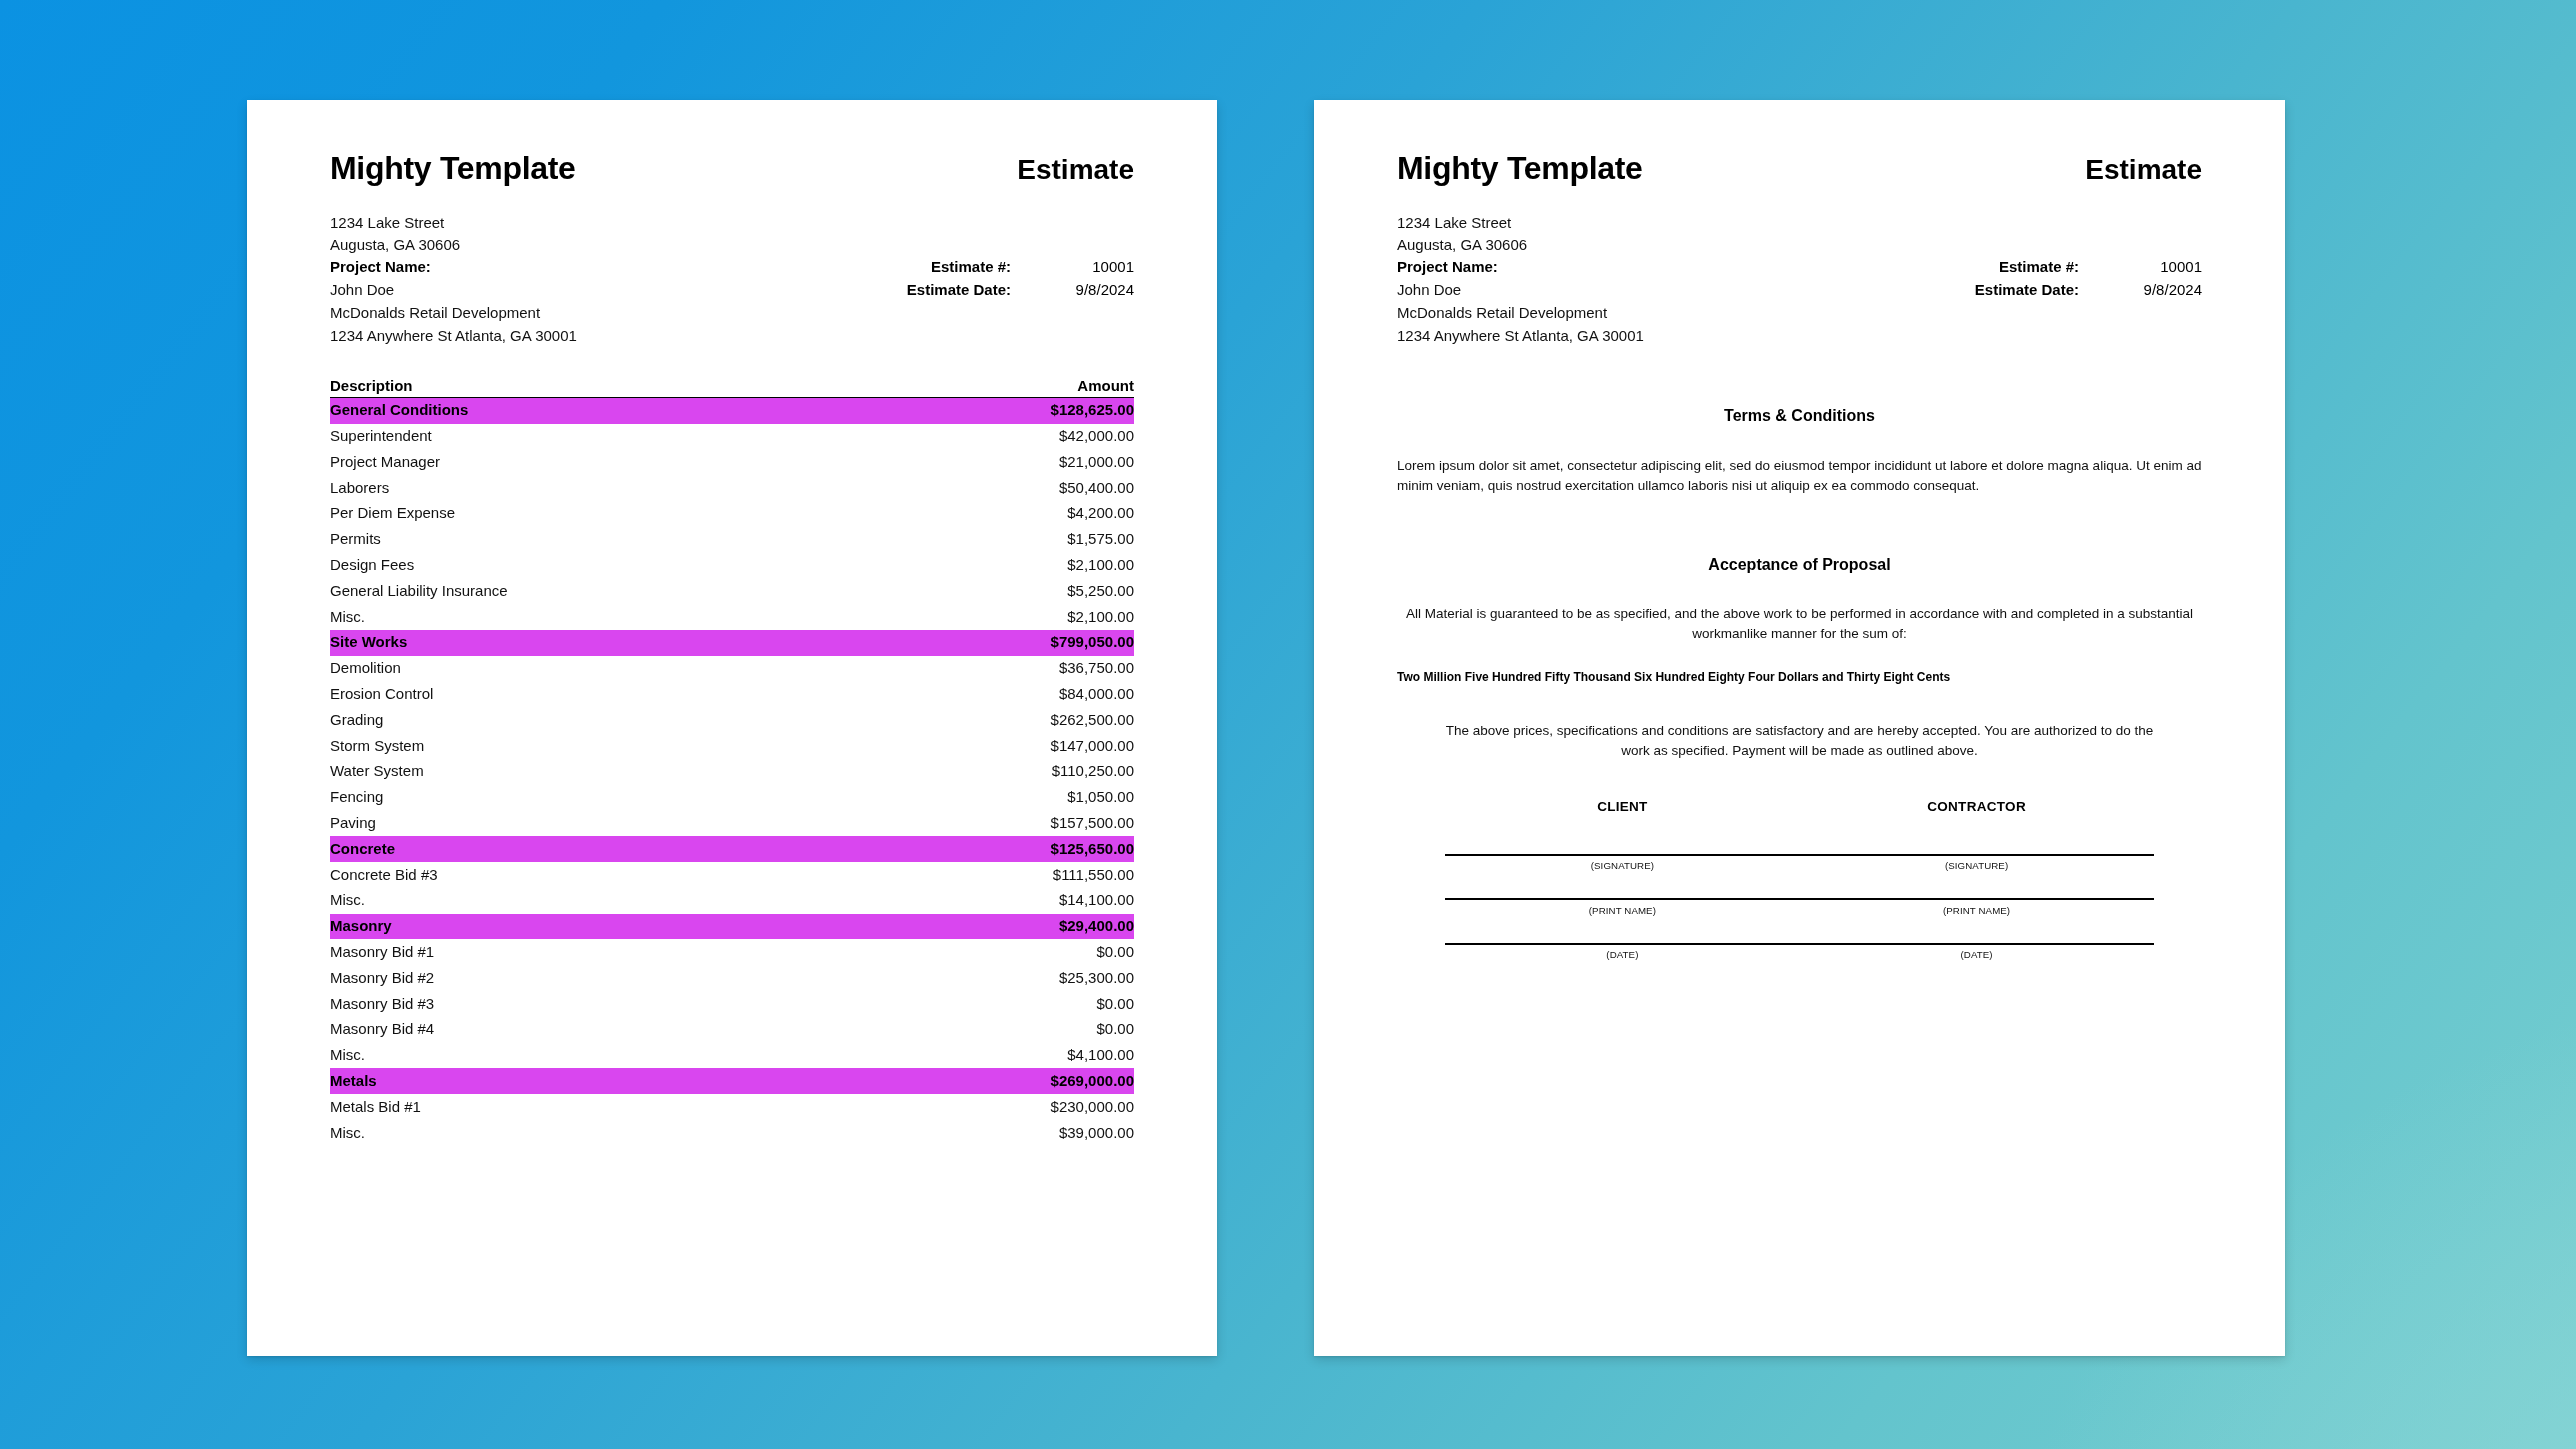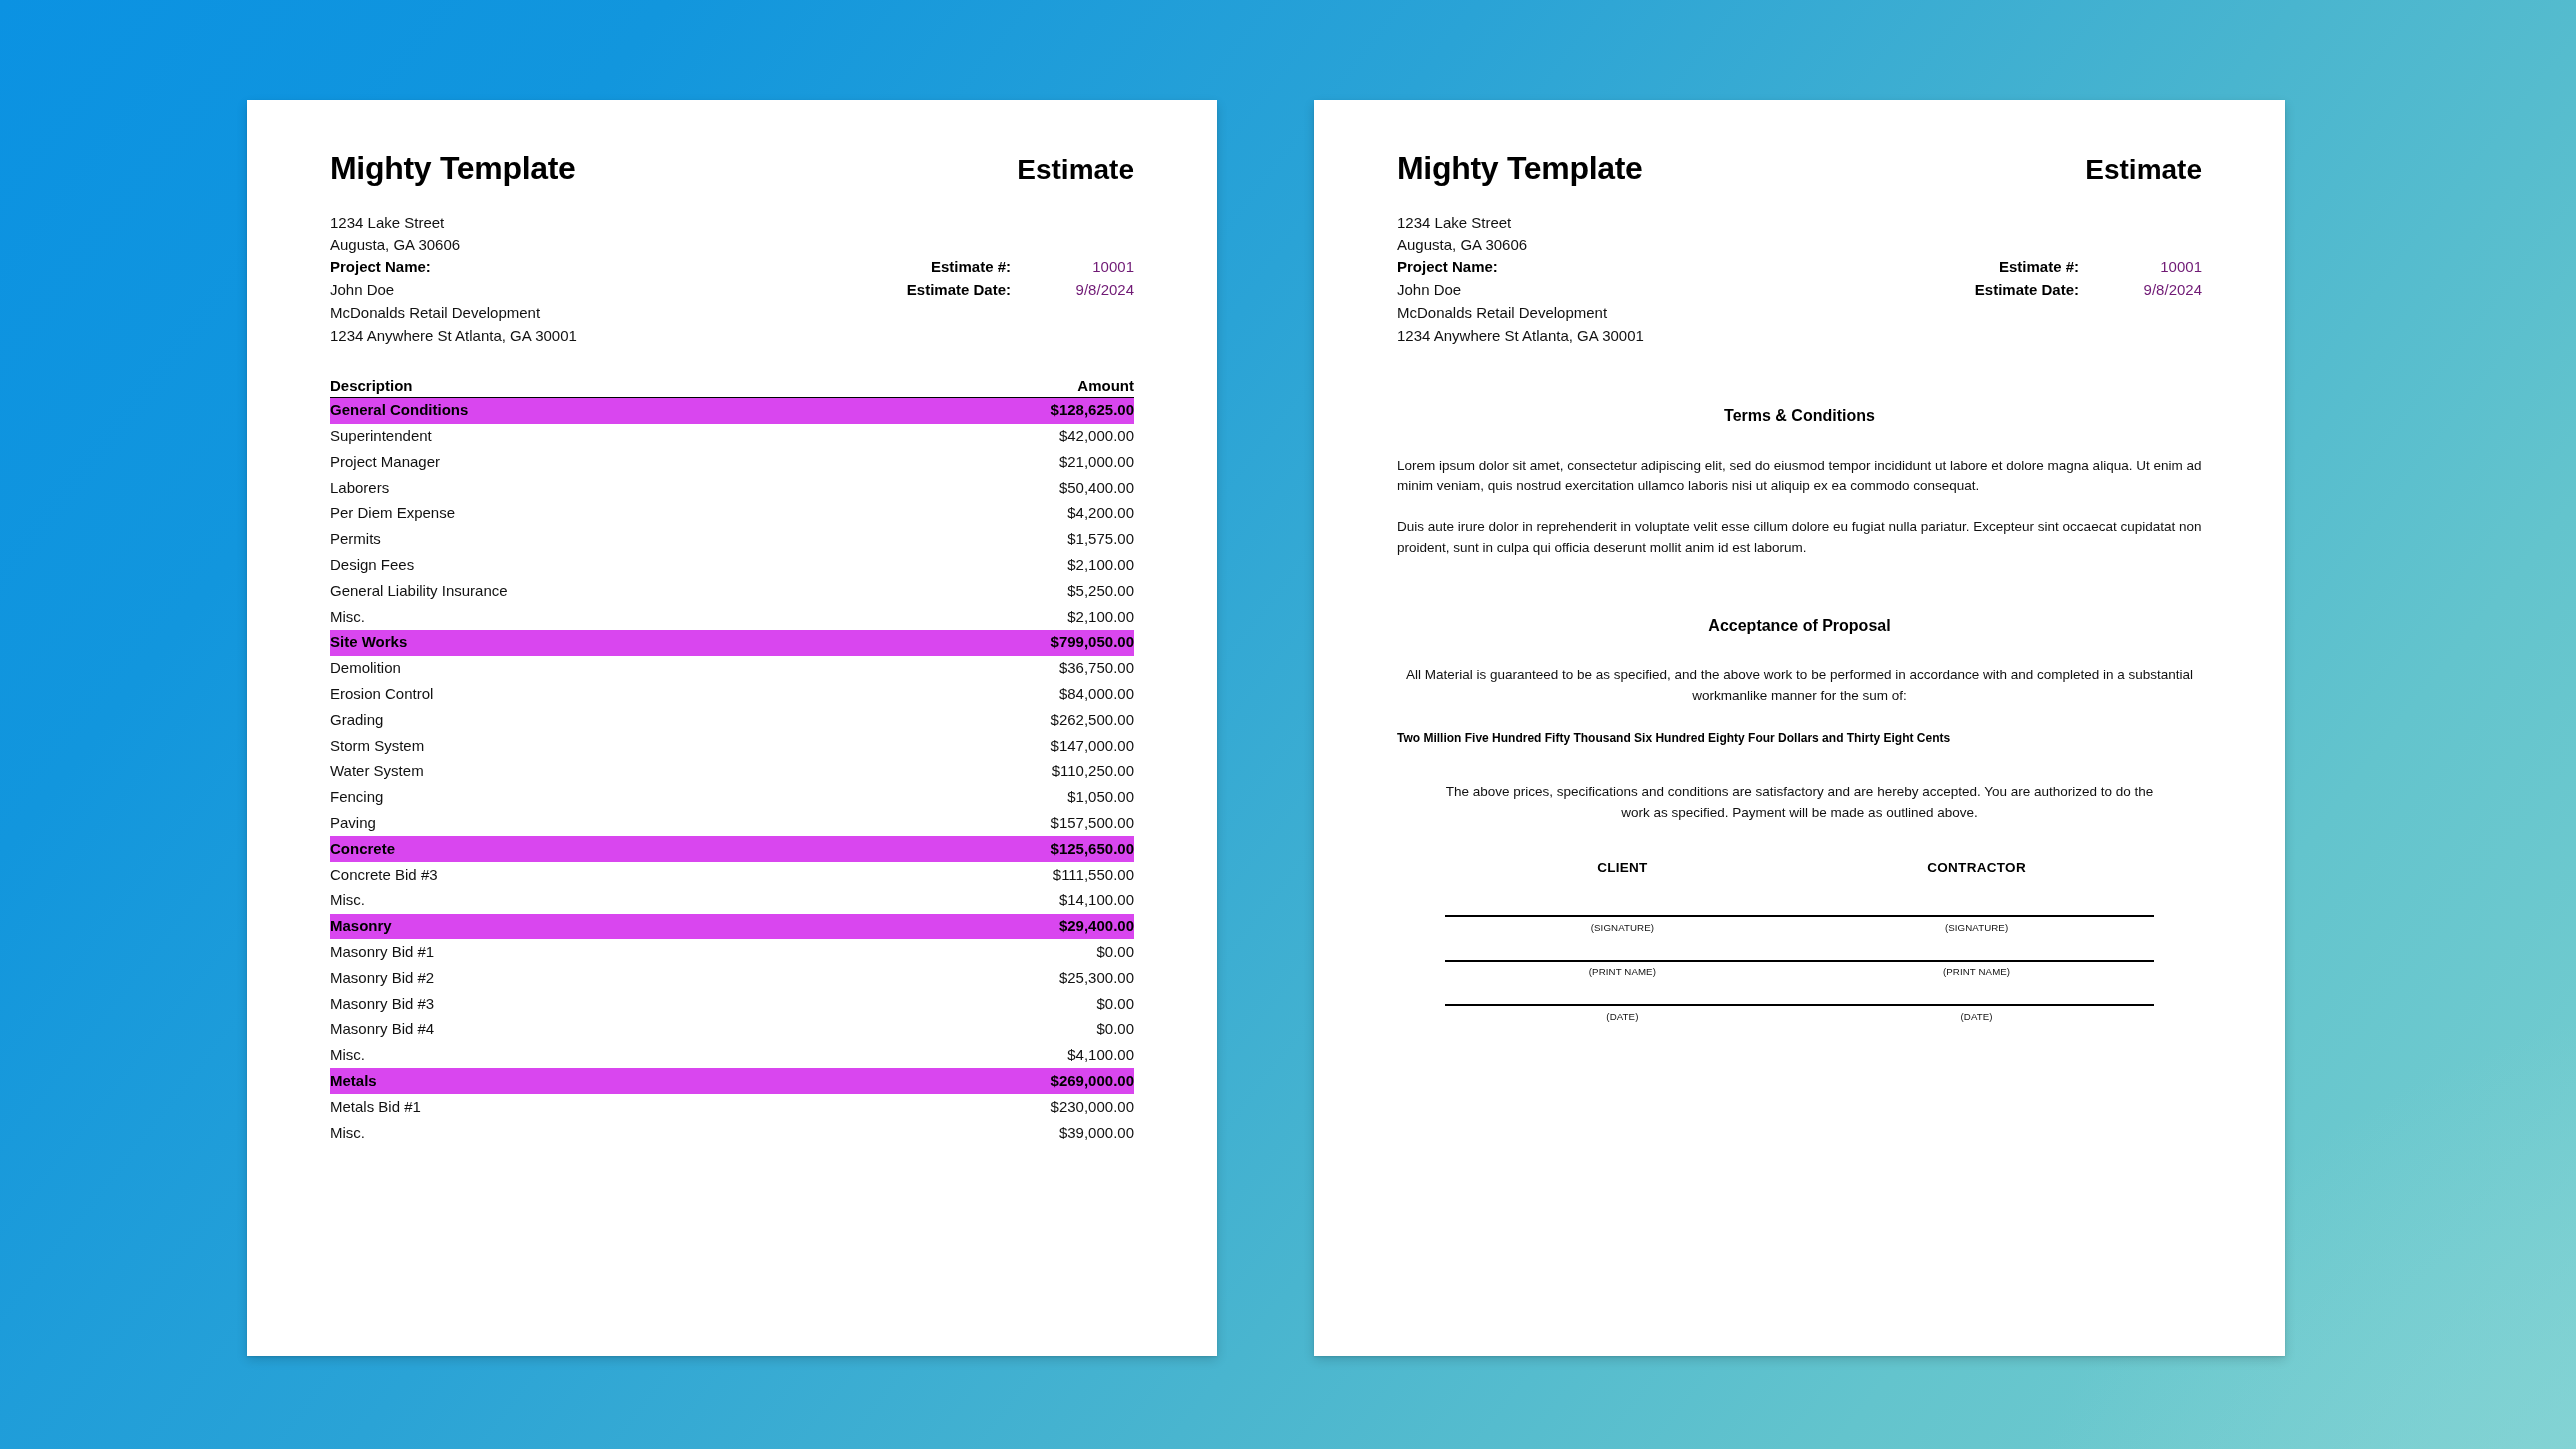--- a/index.html
+++ b/index.html
@@ -107,7 +107,7 @@
   .meta-right .mr-val {
     font-size: 15px;
     text-align: right;
-    color: #701a75;
+    color: #000000;
     line-height: 1.52;
     white-space: nowrap;
   }

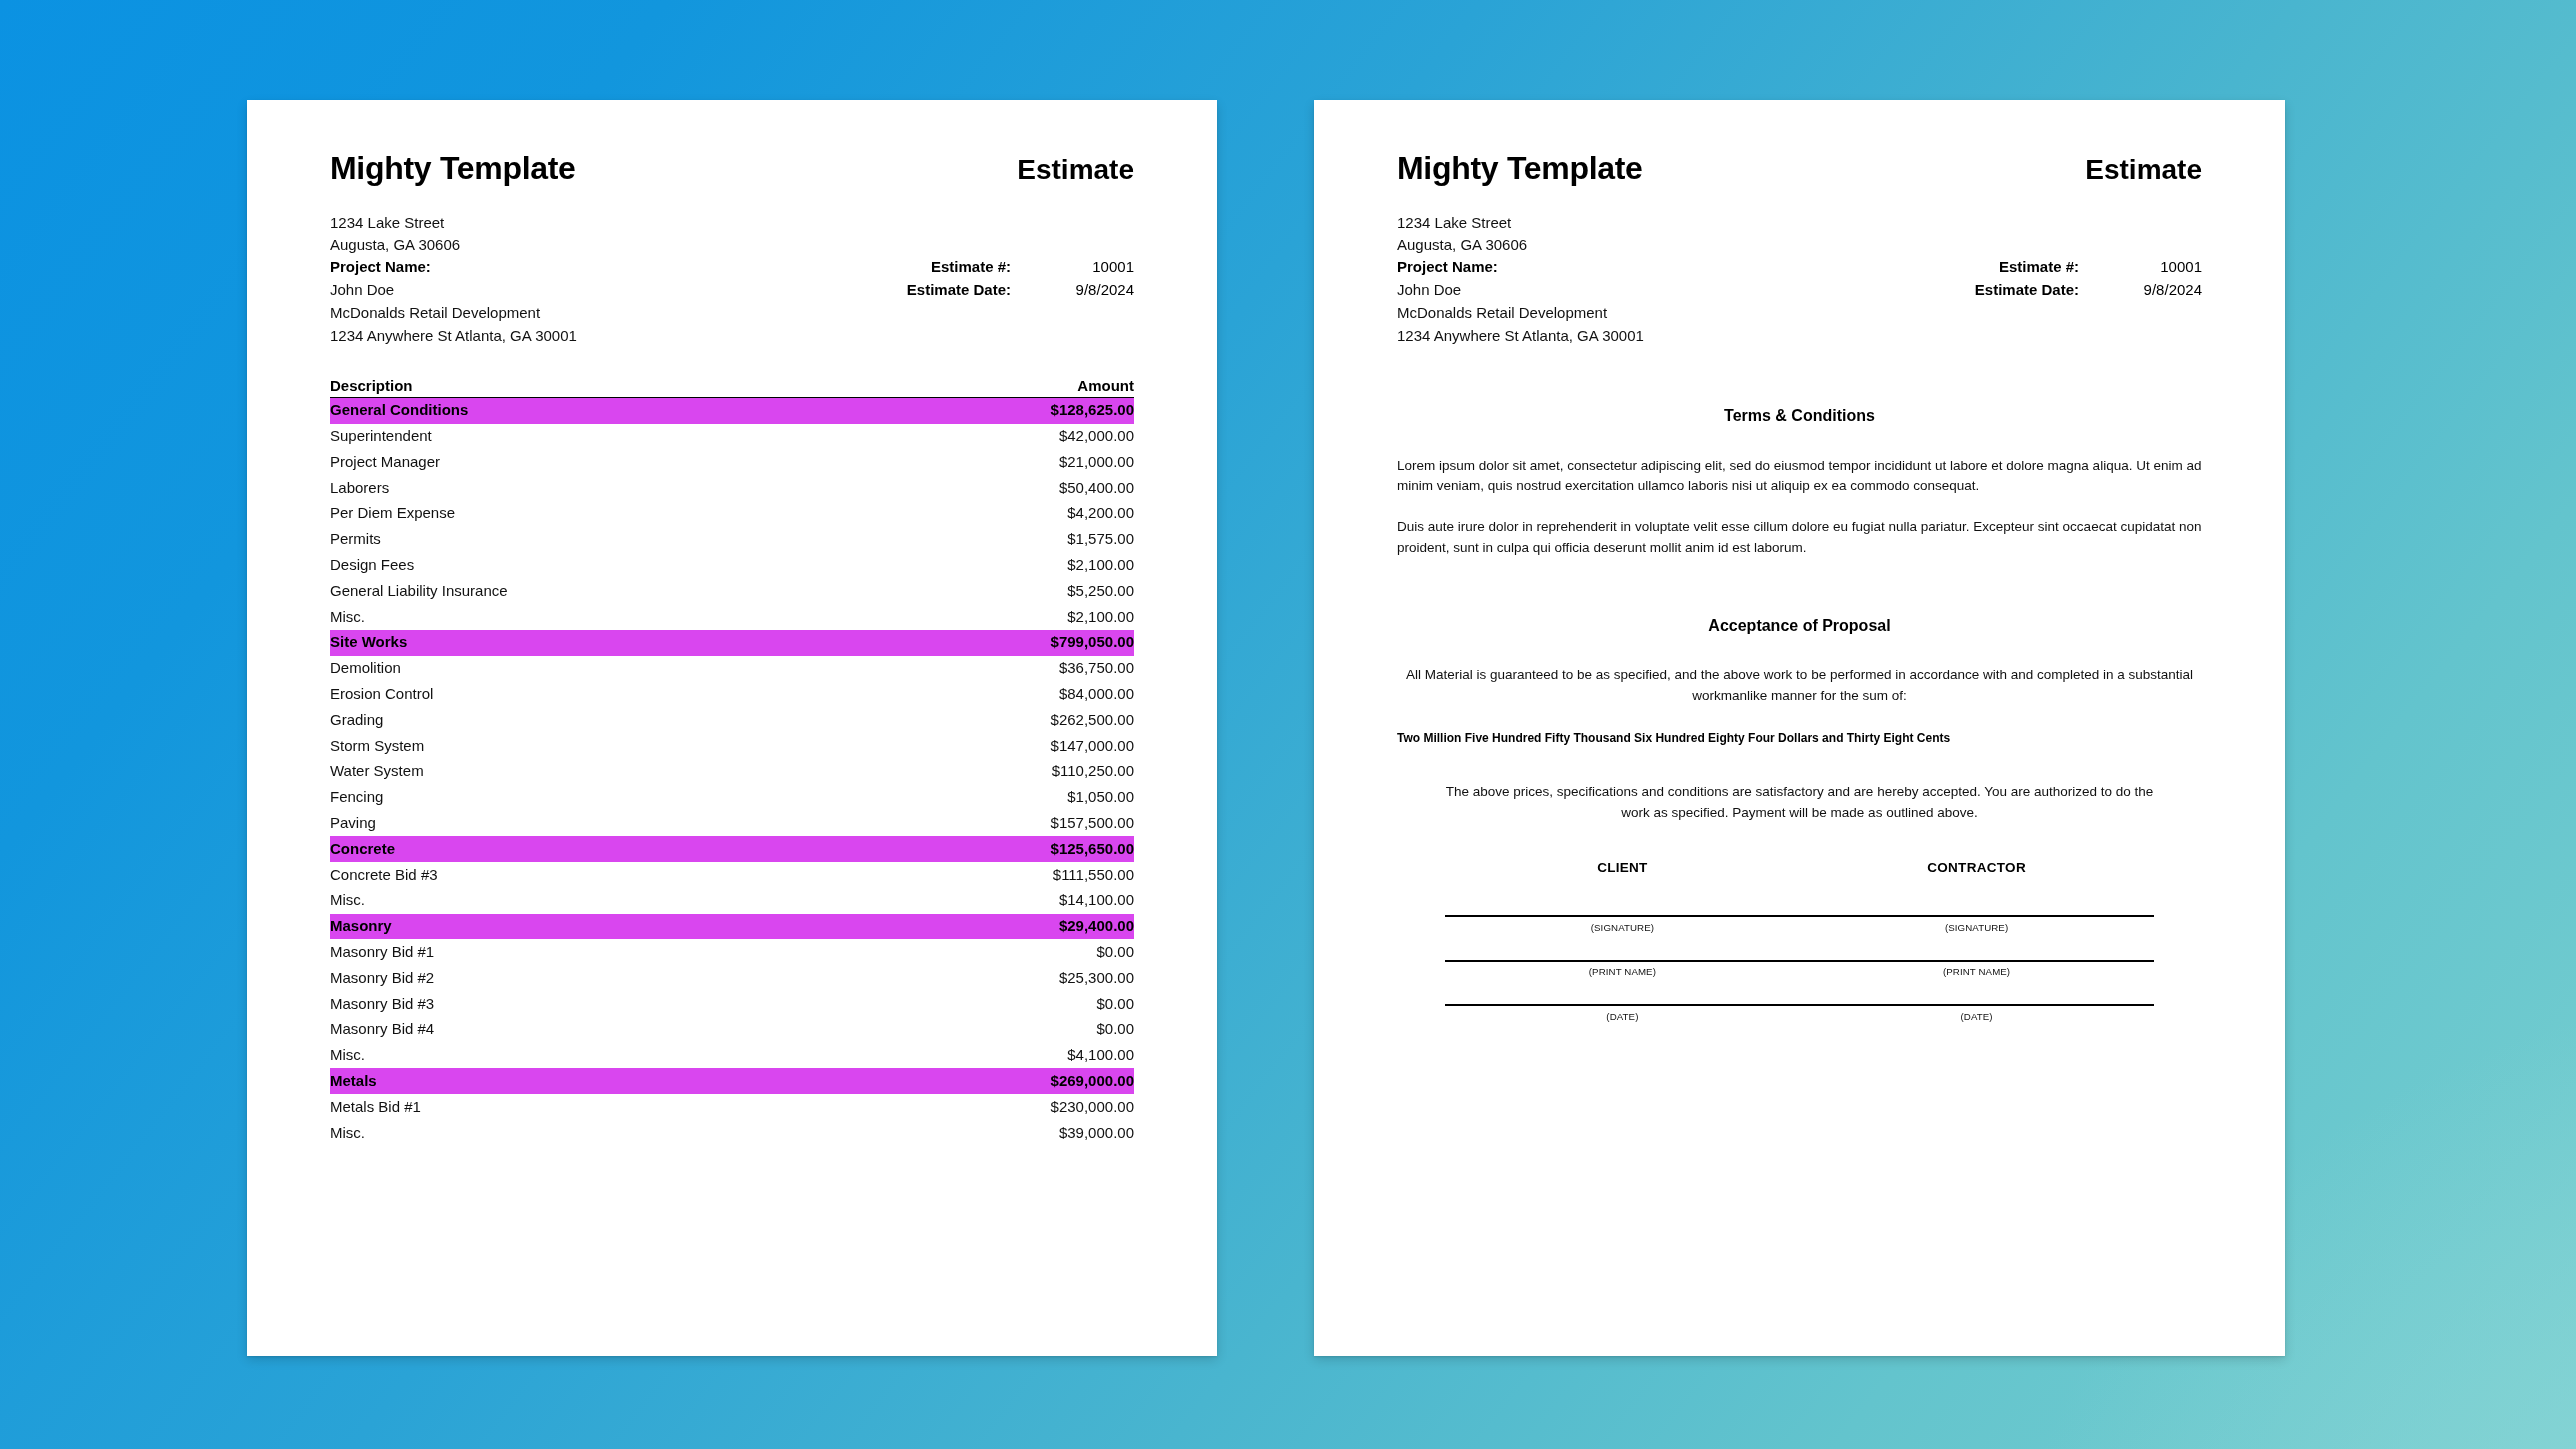--- a/index.html
+++ b/index.html
@@ -409,7 +409,6 @@
       <div class="sec-title tnc-title">Terms &amp; Conditions</div>
       <div class="tnc-body">
         <p class="tnc-p">Lorem ipsum dolor sit amet, consectetur adipiscing elit, sed do eiusmod tempor incididunt ut labore et dolore magna aliqua. Ut enim ad minim veniam, quis nostrud exercitation ullamco laboris nisi ut aliquip ex ea commodo consequat.</p>
-        <p class="tnc-p">Duis aute irure dolor in reprehenderit in voluptate velit esse cillum dolore eu fugiat nulla pariatur. Excepteur sint occaecat cupidatat non proident, sunt in culpa qui officia deserunt mollit anim id est laborum.</p>
       </div>
 
       <div class="sec-title accept-title">Acceptance of Proposal</div>

